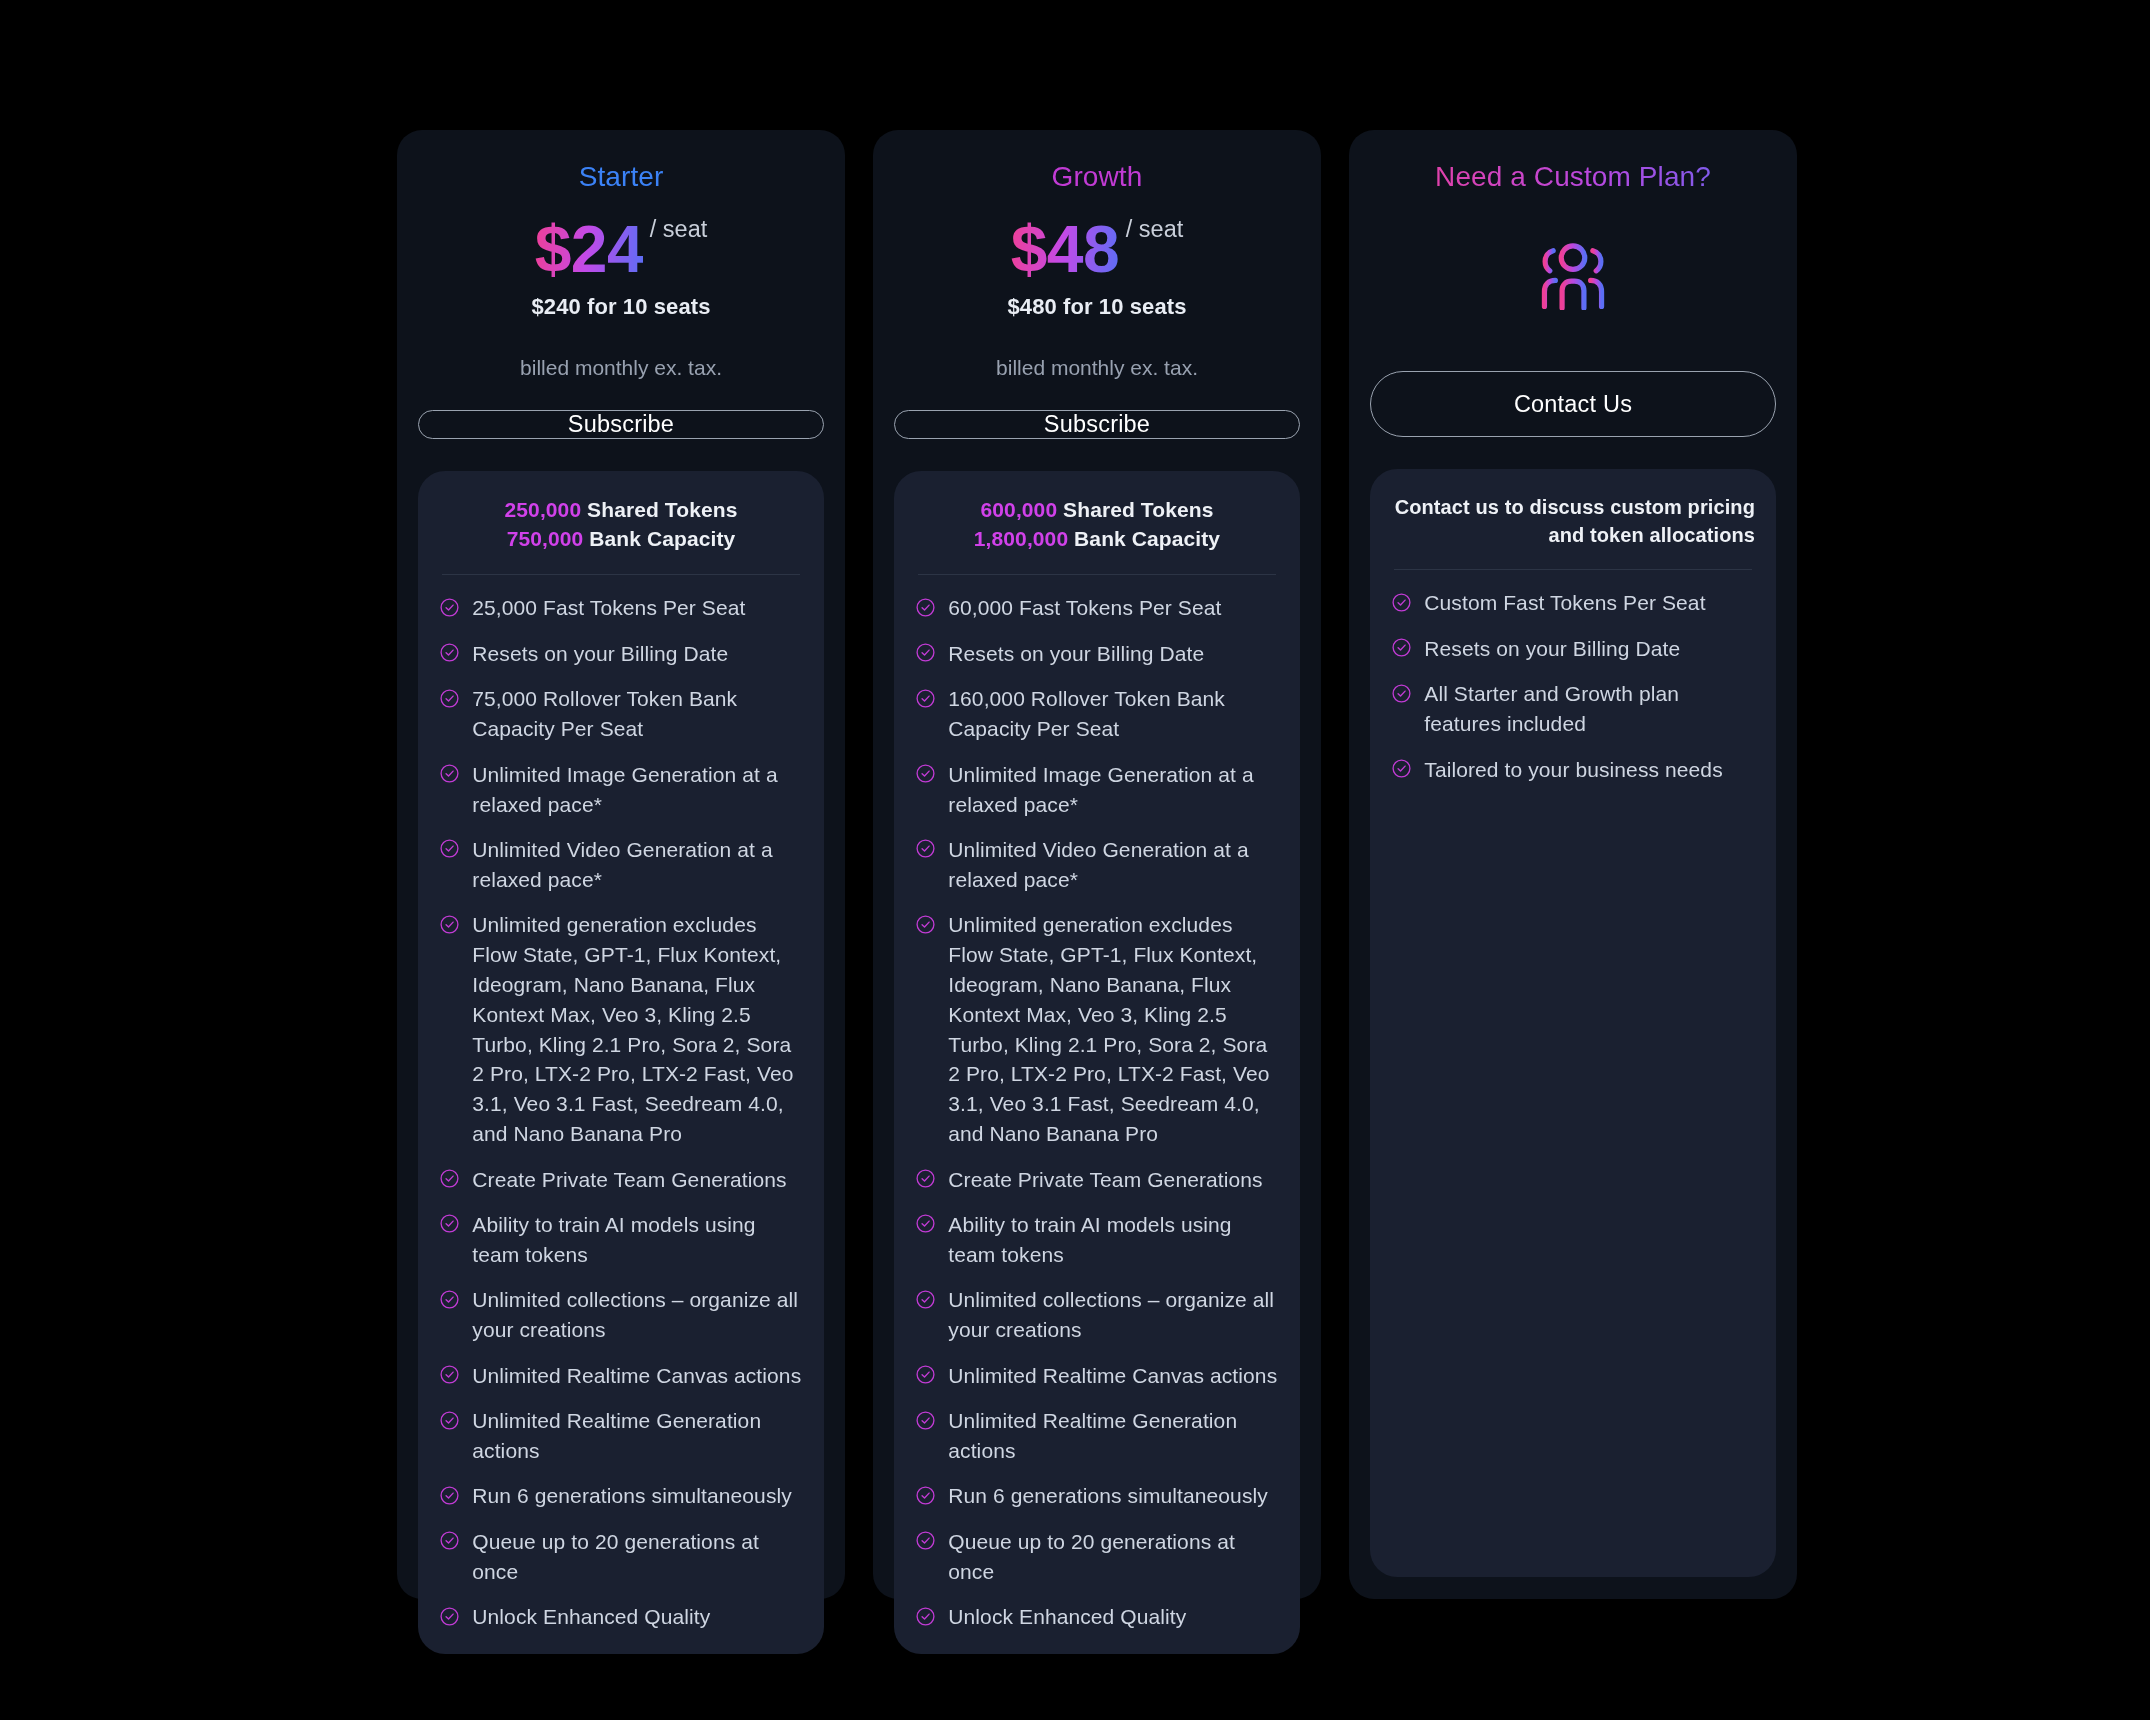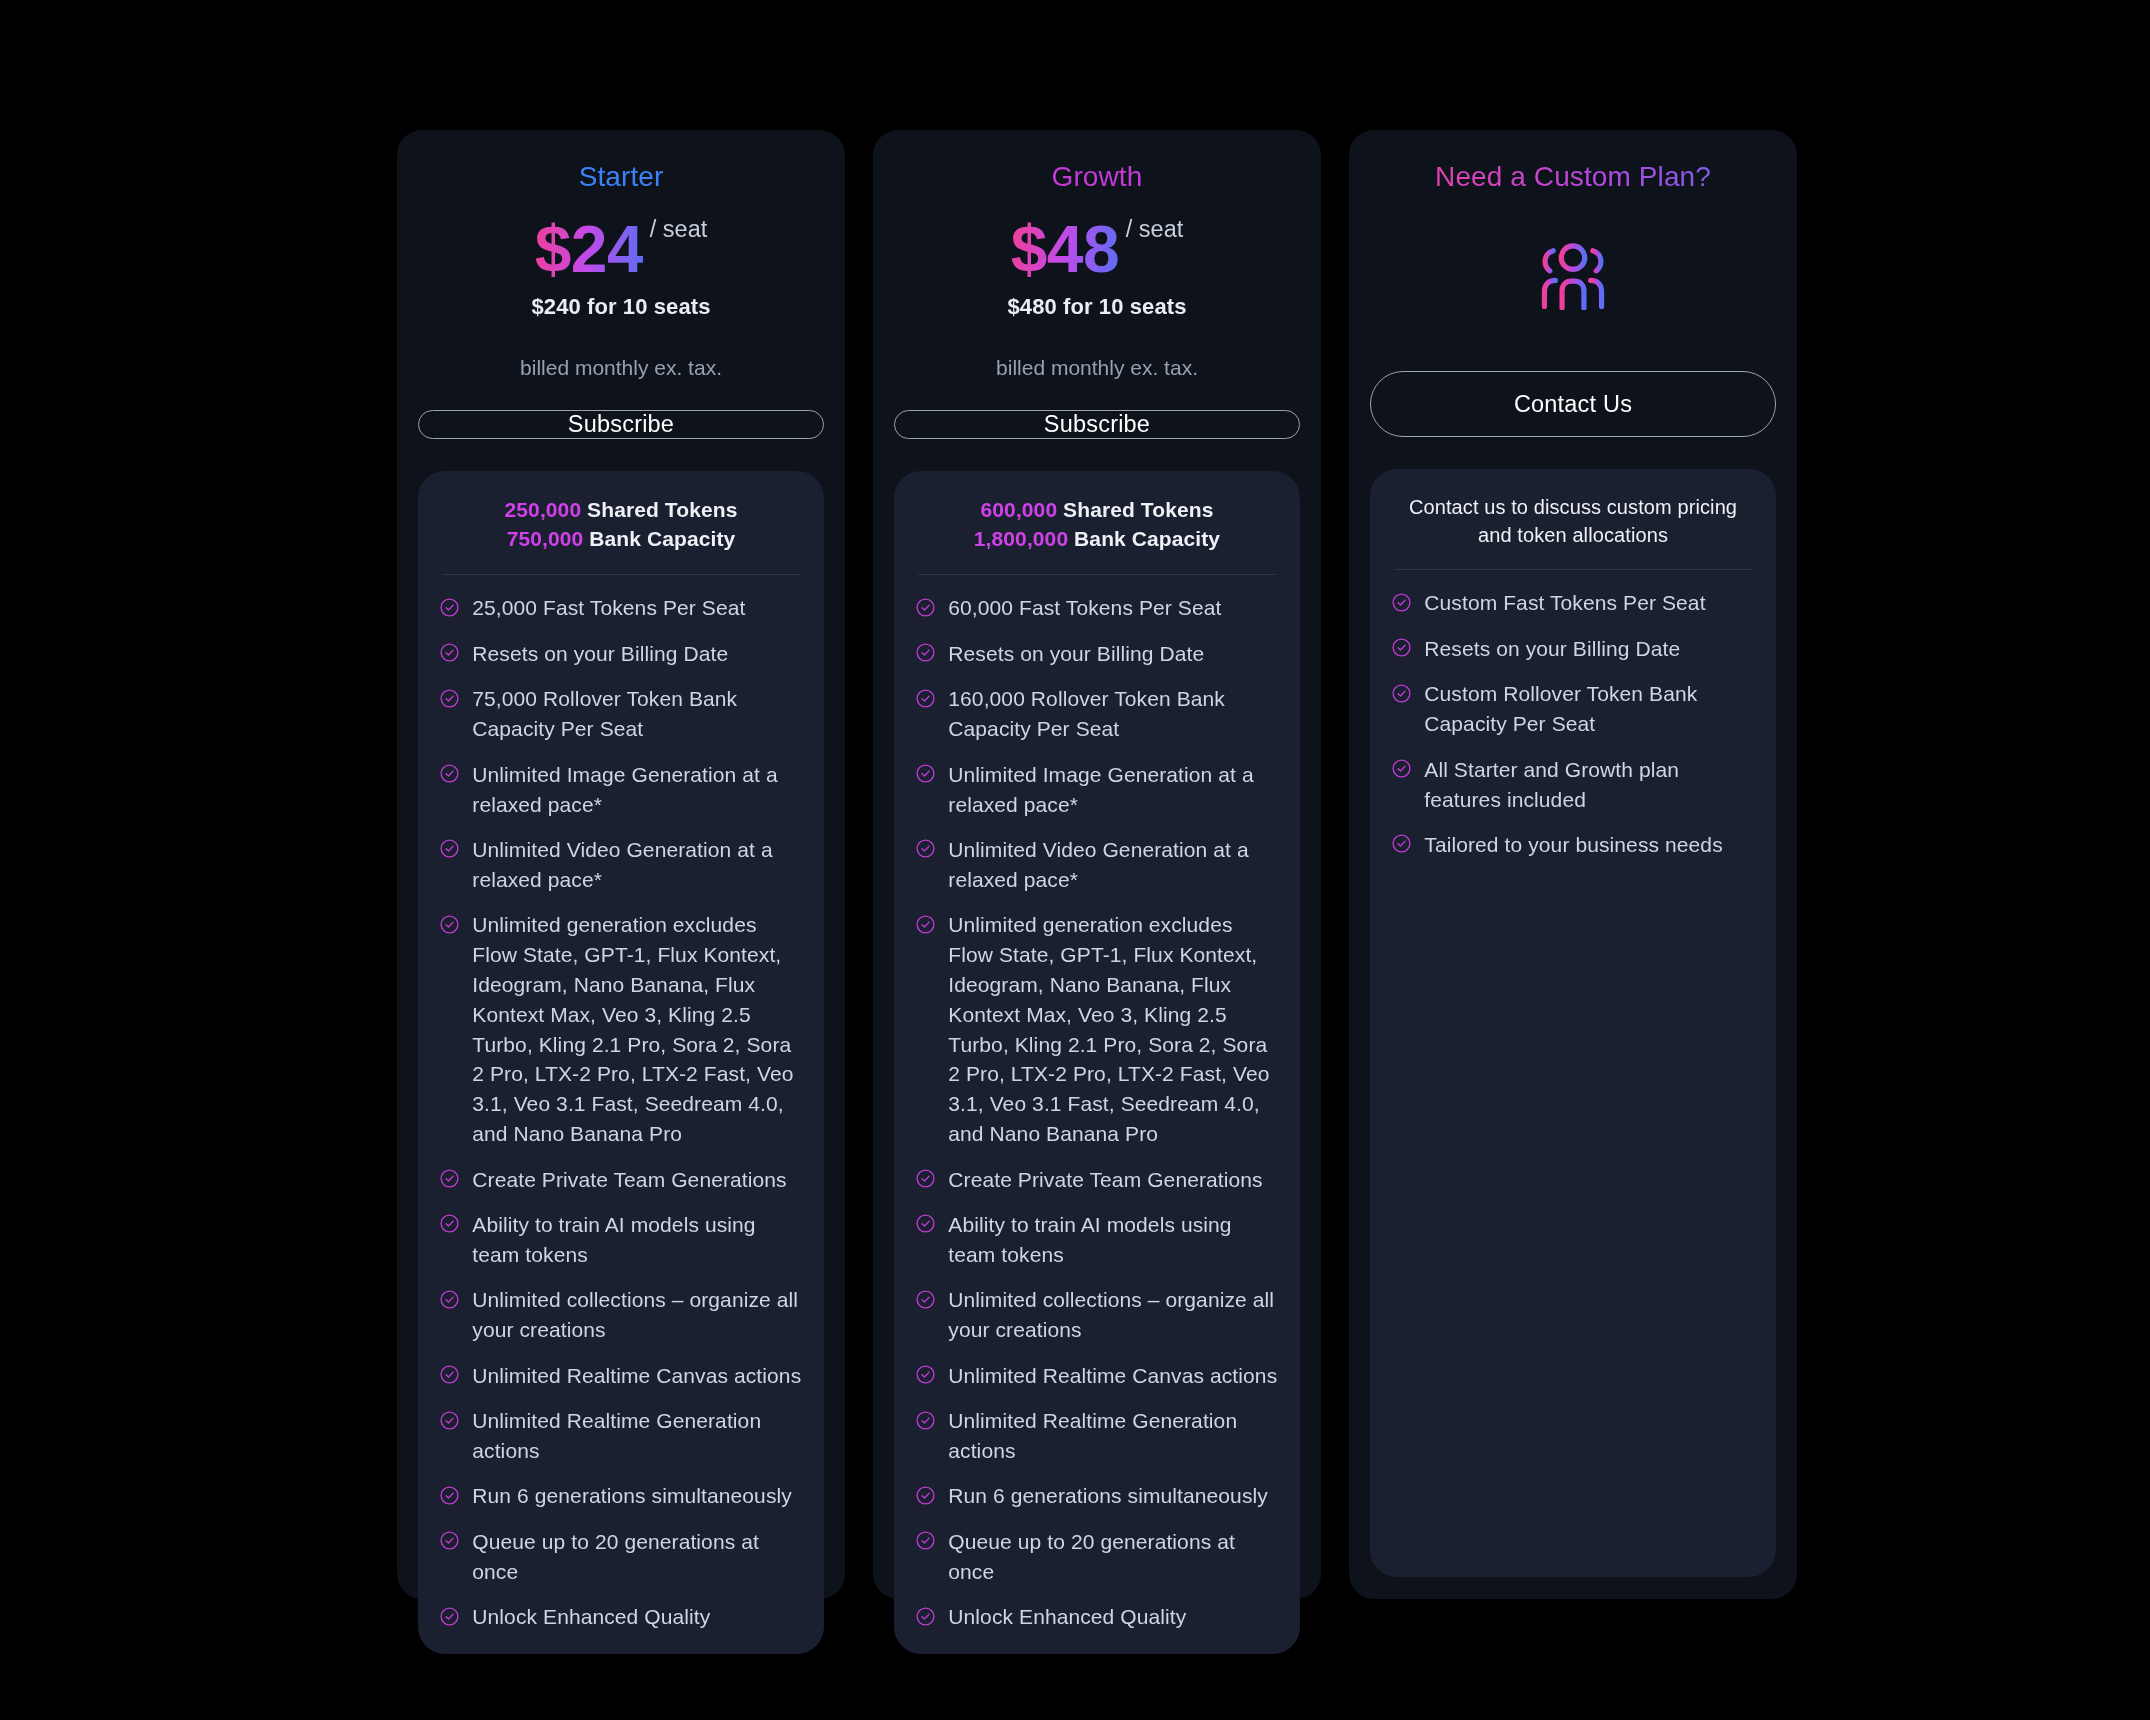--- a/index.html
+++ b/index.html
@@ -144,9 +144,9 @@
   .tokens-head .num { color: #d141ea; }
 
   .panel-note {
-    text-align: center;
+    text-align: right;
     font-size: 20px;
-    font-weight: 400;
+    font-weight: 700;
     color: #eef1f6;
     line-height: 1.42;
     letter-spacing: 0.1px;

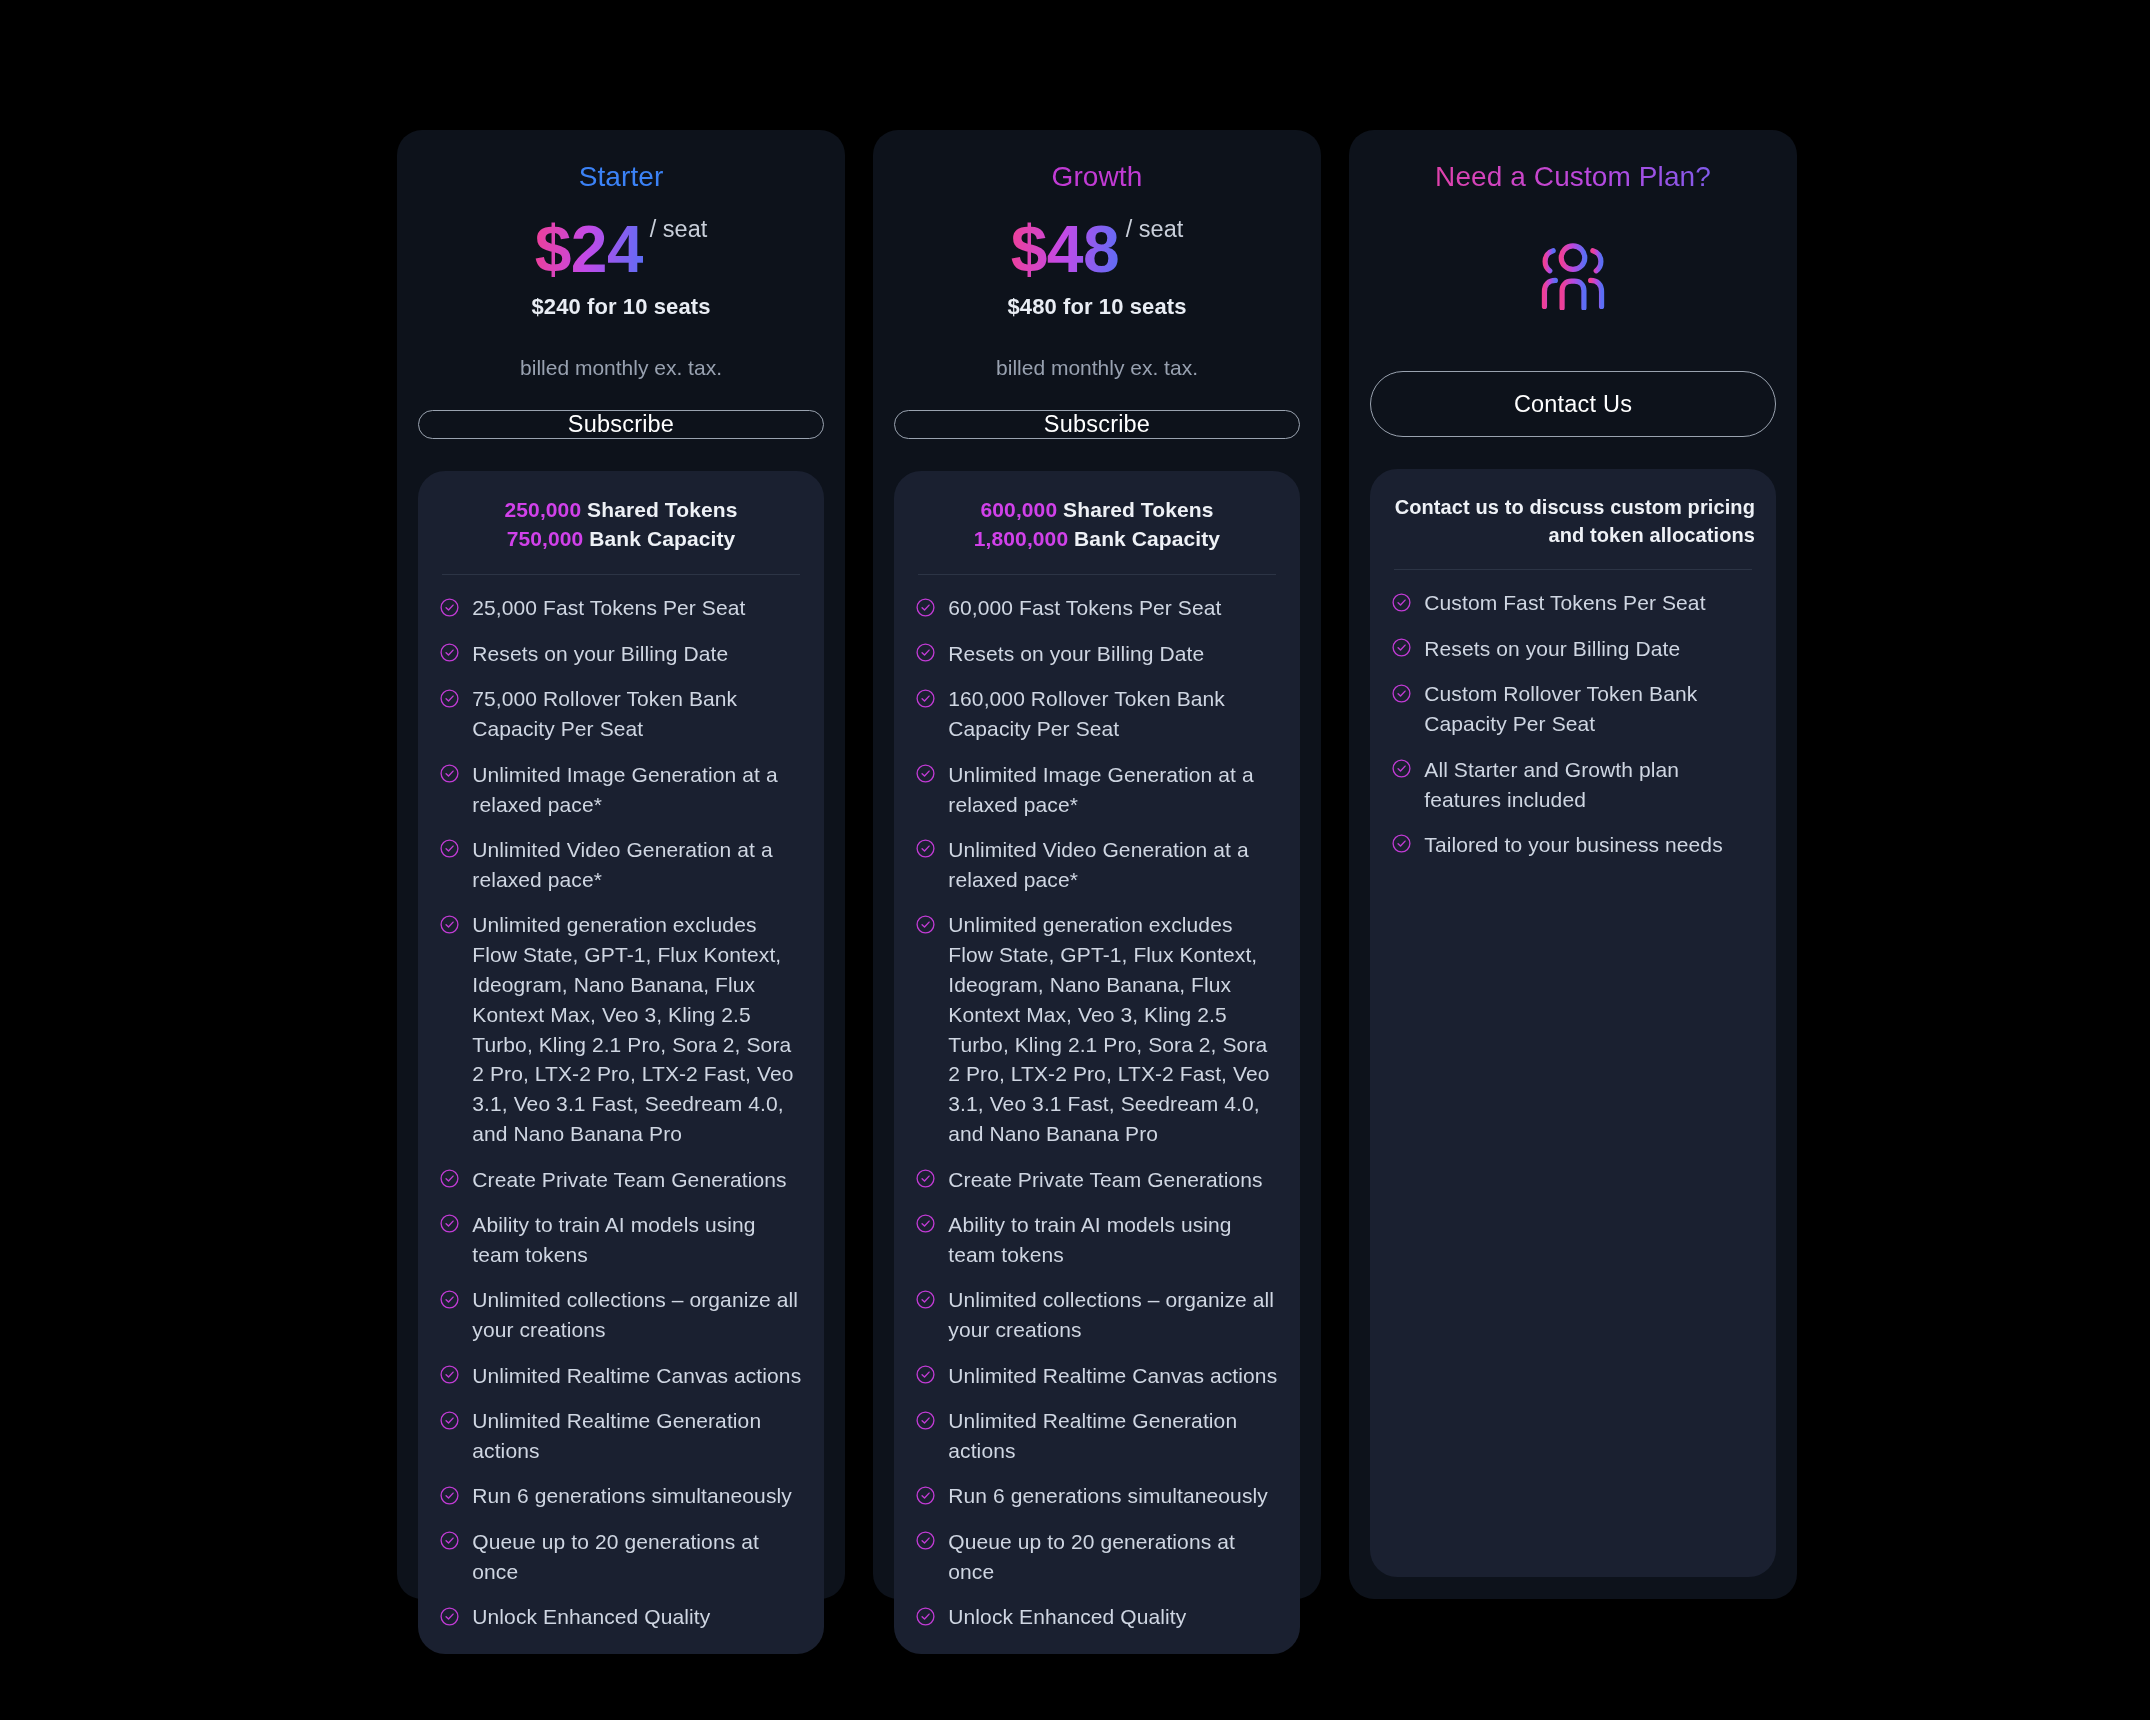--- a/index.html
+++ b/index.html
@@ -484,13 +484,6 @@
                 <circle cx="12" cy="12" r="9.6" stroke="#c13bd4" stroke-width="1.5" fill="none"></circle>
                 <path d="M8.1 12.2 L10.9 14.9 L16.1 9.3" stroke="#c13bd4" stroke-width="1.6" stroke-linecap="round" stroke-linejoin="round" fill="none"></path>
               </svg>
-              <span class="feature-text">Custom Rollover Token Bank Capacity Per Seat</span>
-            </li>
-            <li class="feature-item">
-              <svg class="check-icon" viewBox="0 0 24 24" fill="none">
-                <circle cx="12" cy="12" r="9.6" stroke="#c13bd4" stroke-width="1.5" fill="none"></circle>
-                <path d="M8.1 12.2 L10.9 14.9 L16.1 9.3" stroke="#c13bd4" stroke-width="1.6" stroke-linecap="round" stroke-linejoin="round" fill="none"></path>
-              </svg>
               <span class="feature-text">All Starter and Growth plan features included</span>
             </li>
             <li class="feature-item">

